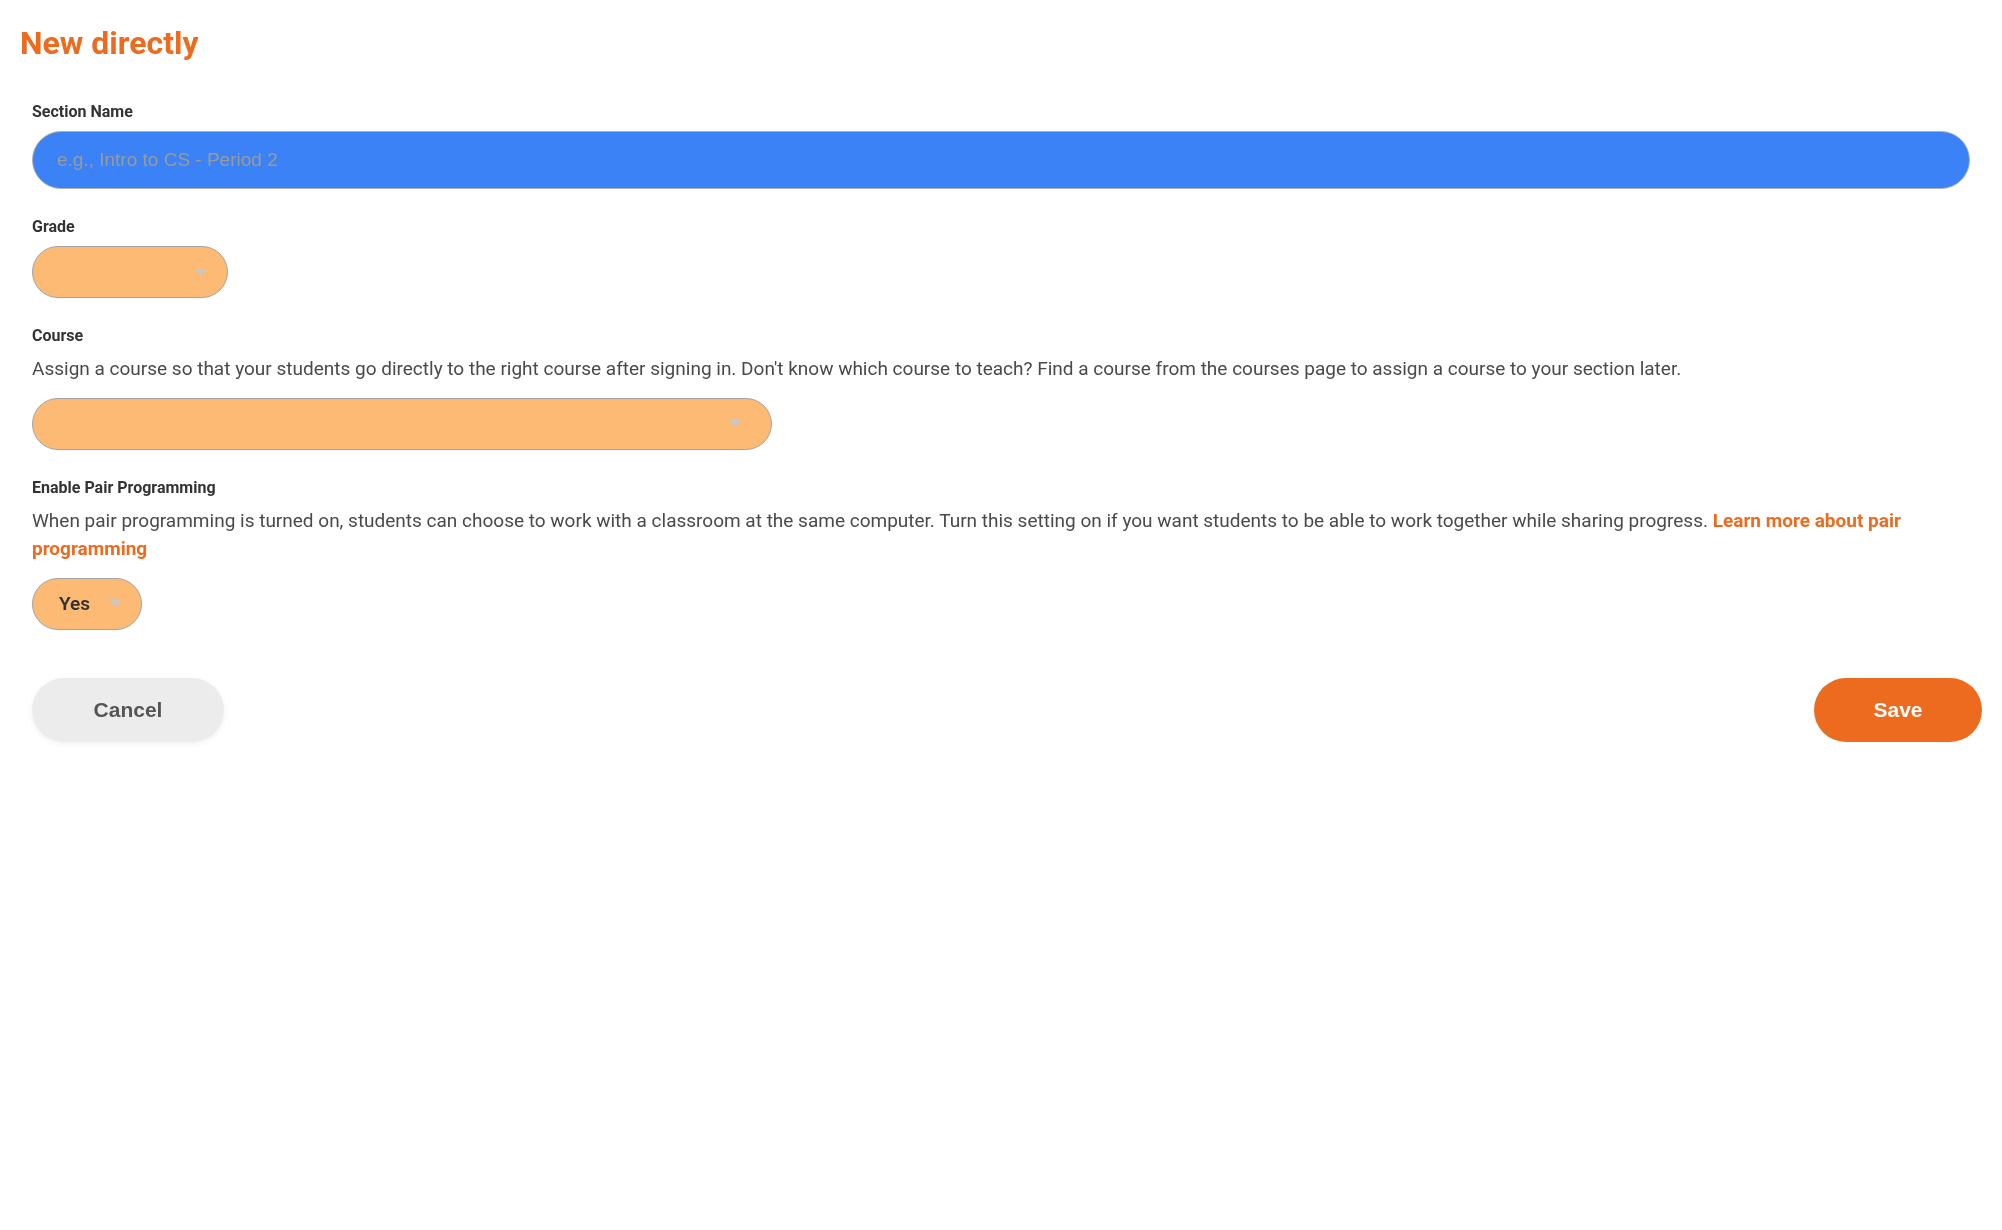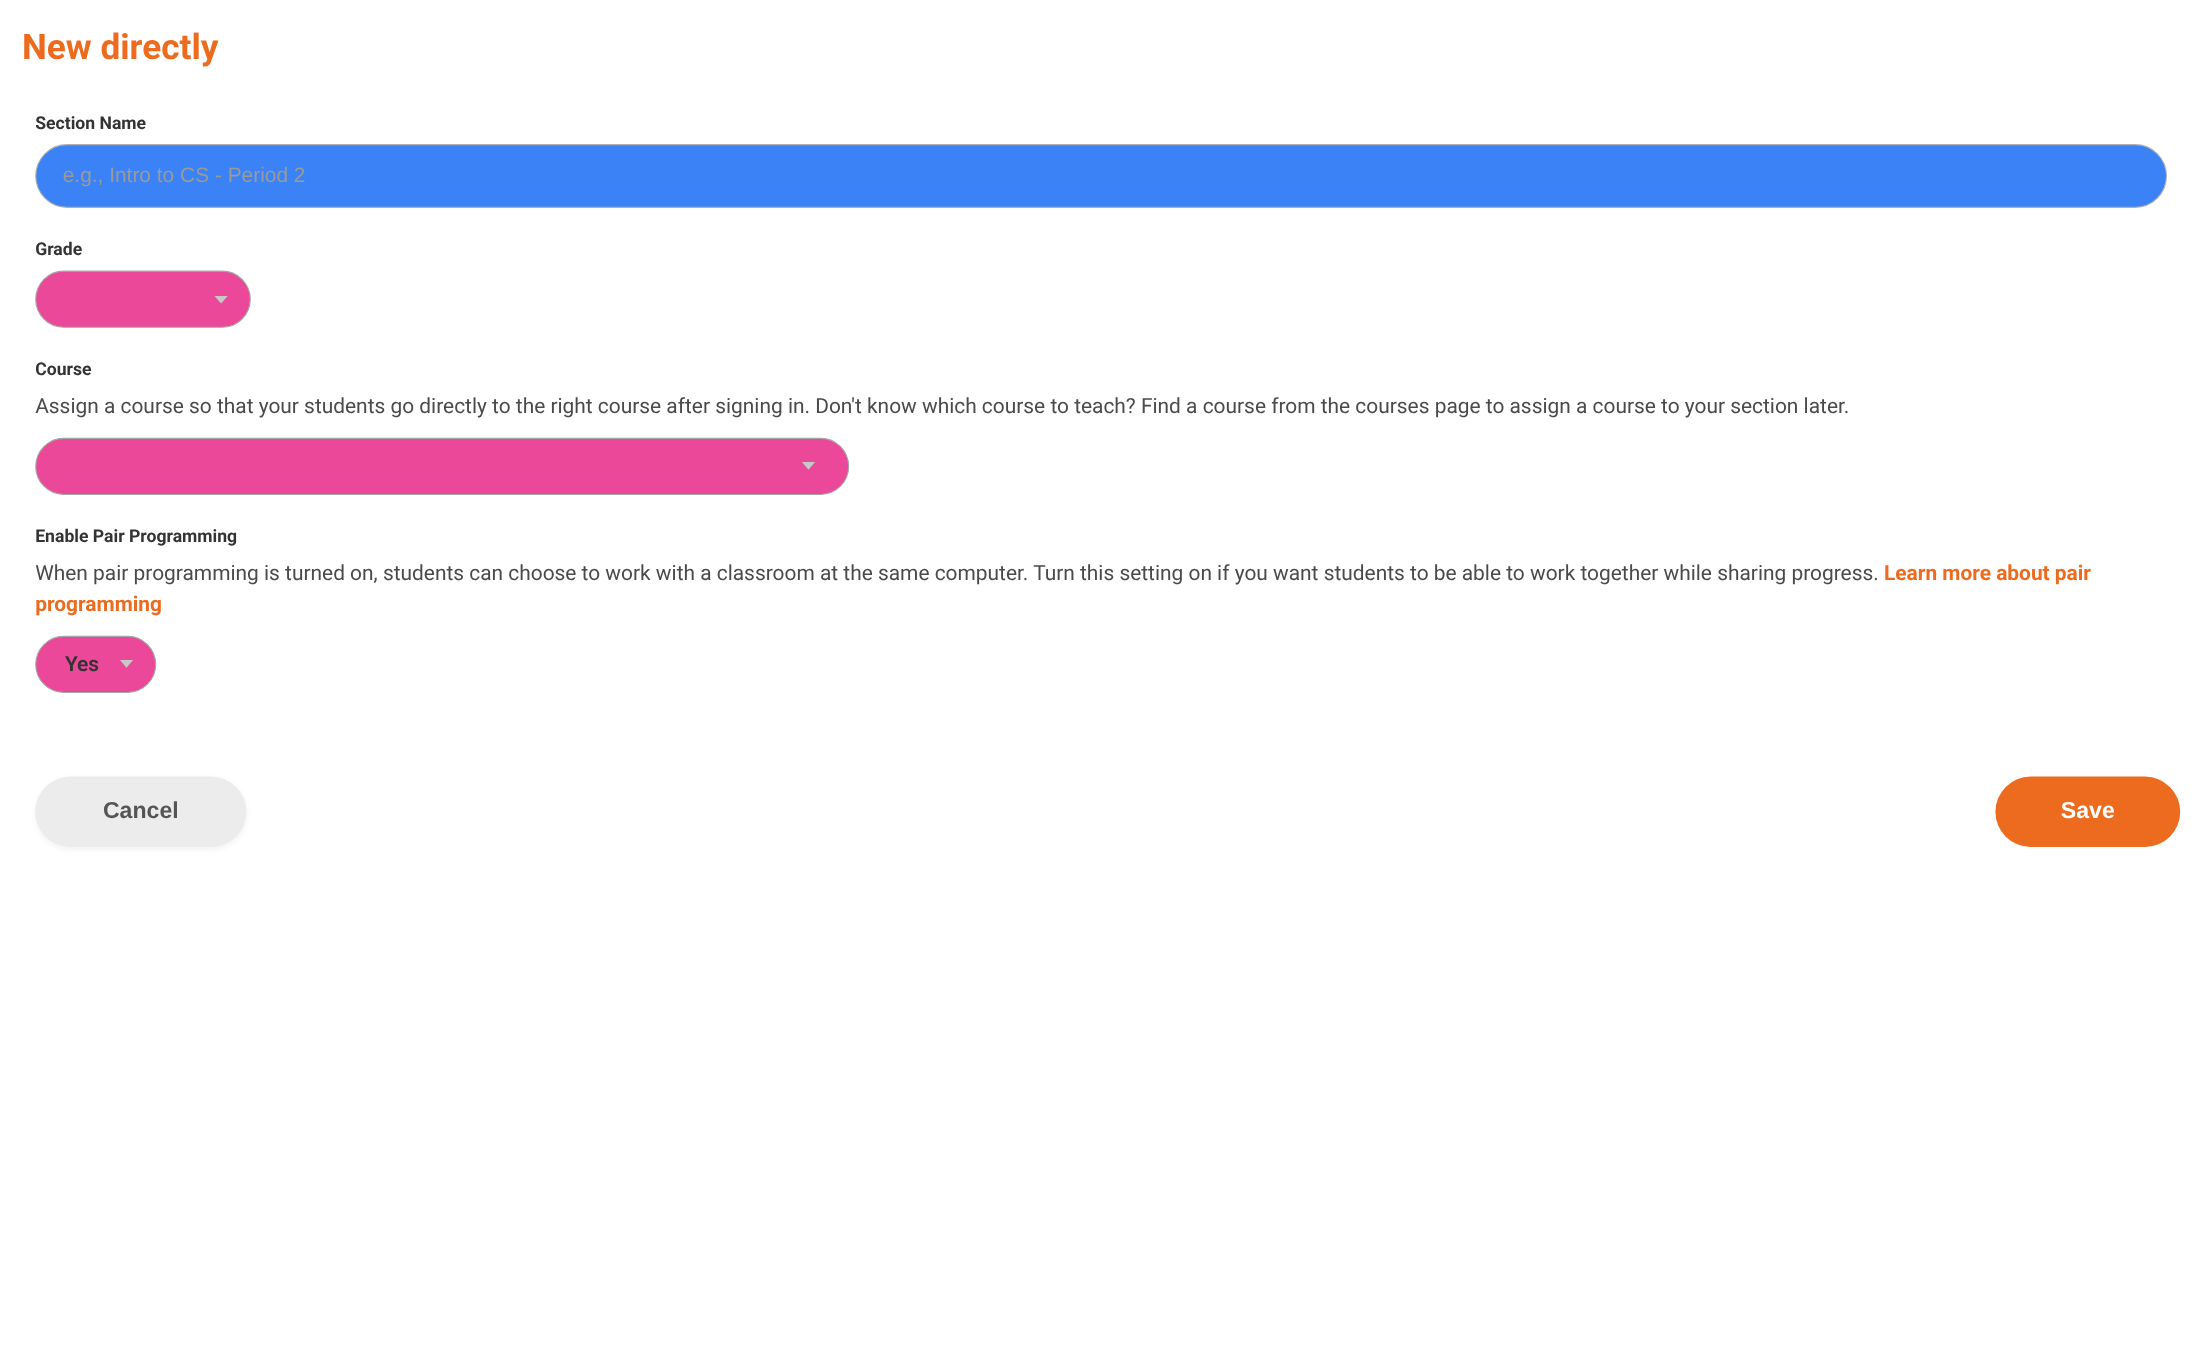--- a/index.html
+++ b/index.html
@@ -61,7 +61,7 @@
       border: 1px solid #a5a5a5;
       border-radius: 32px;
       padding: 0 20px 0 26px;
-      background: #ec4899;
+      background: #fdba74;
       cursor: pointer;
     }
     .select-grade {

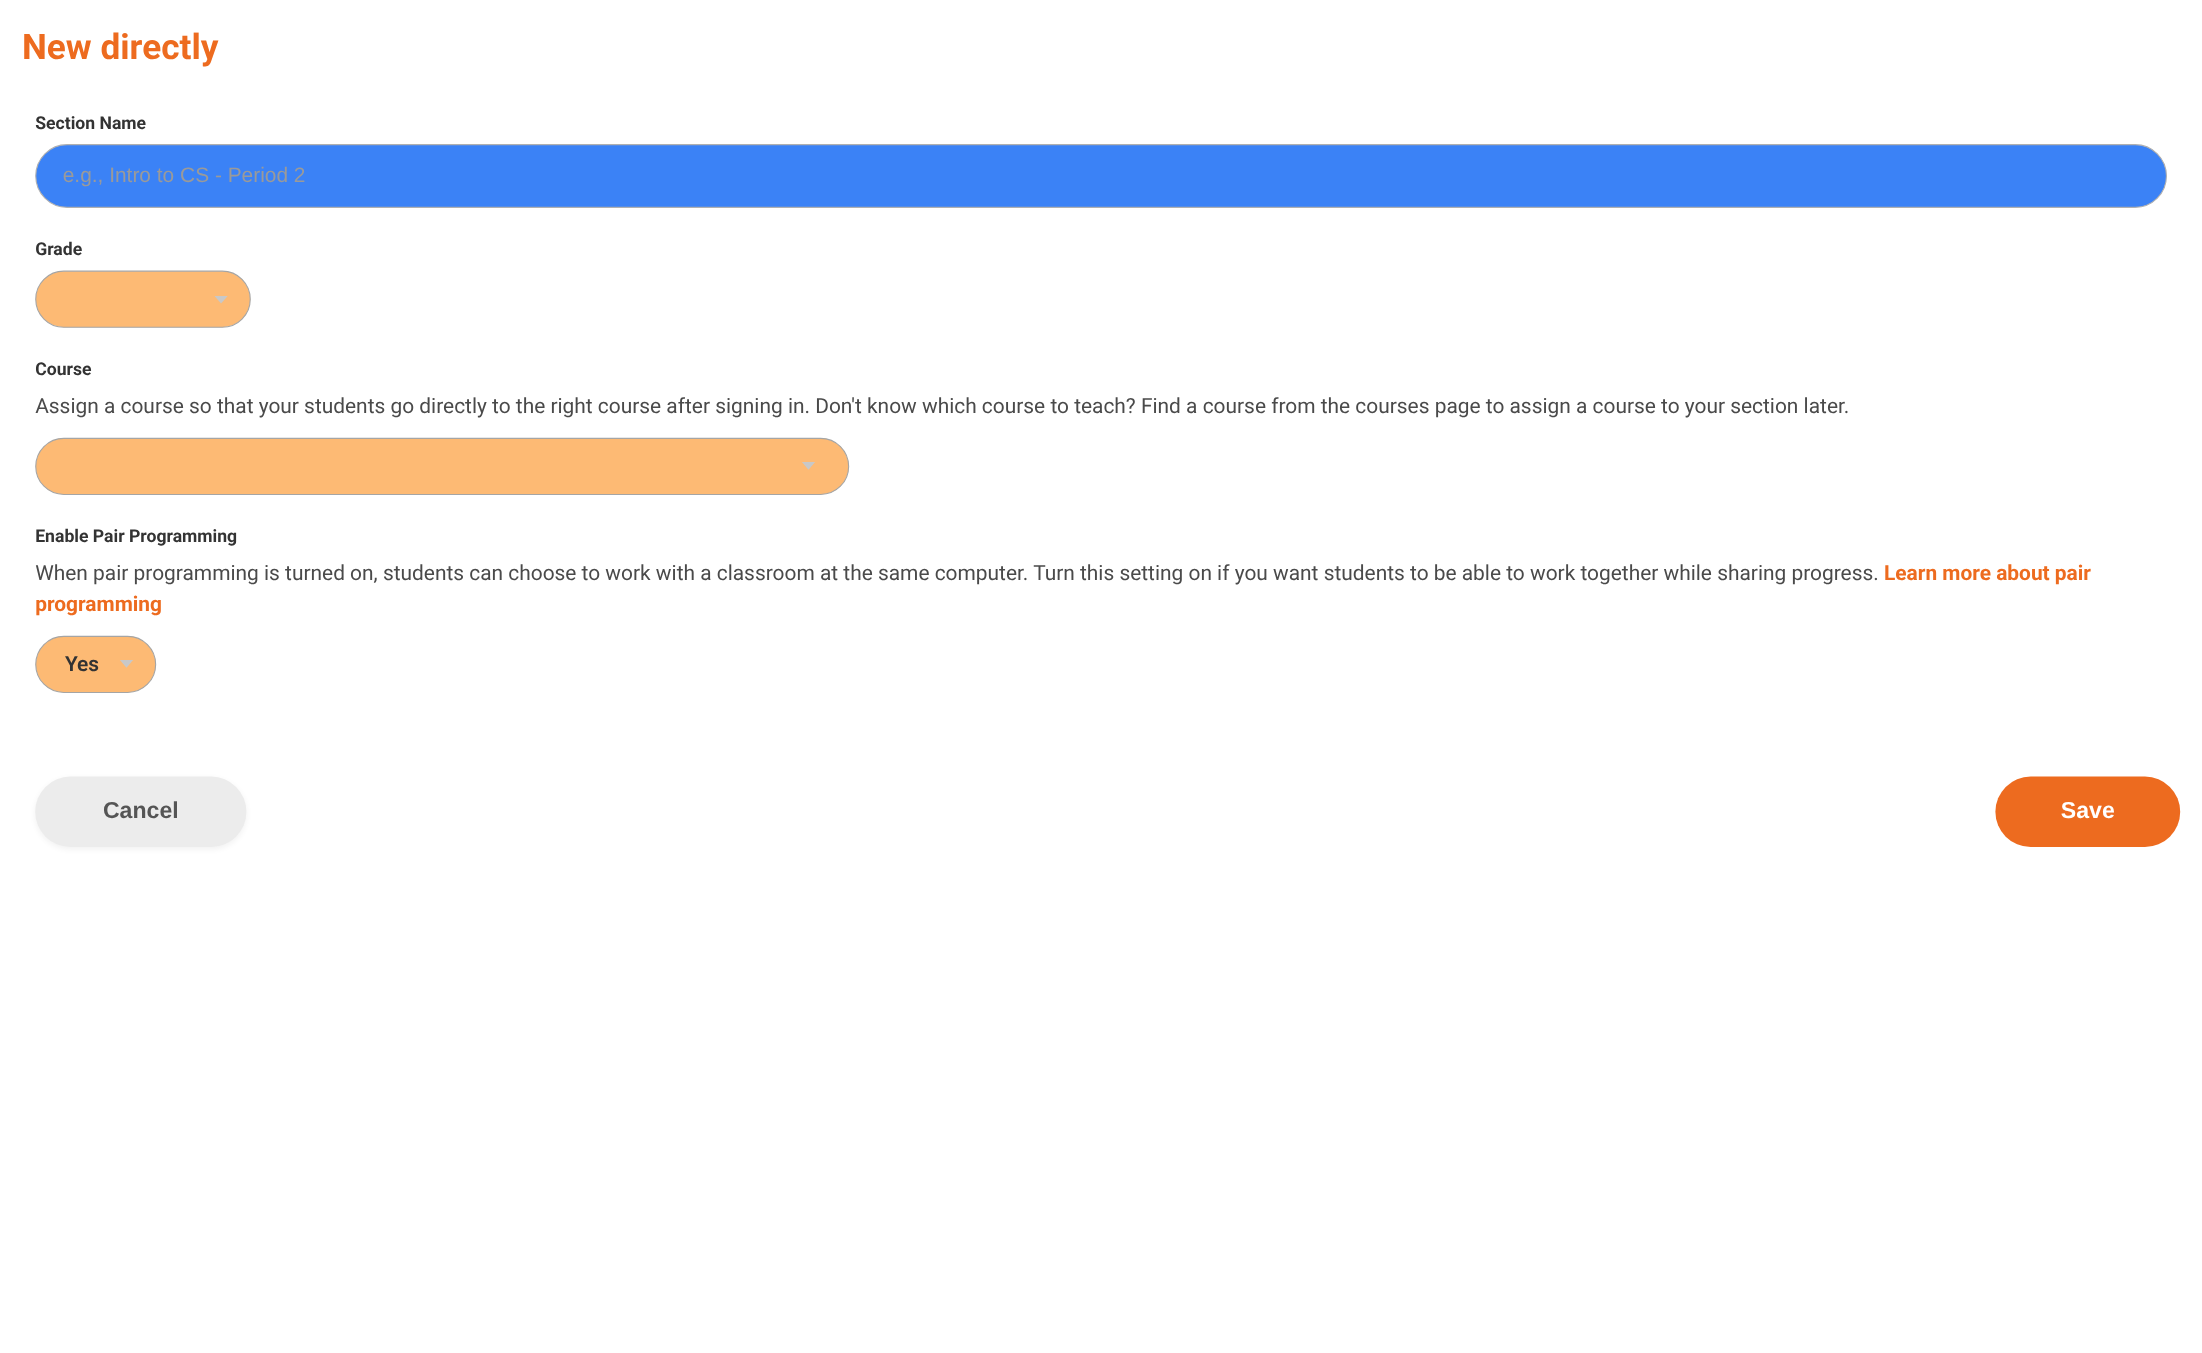--- a/index.html
+++ b/index.html
@@ -115,7 +115,6 @@
       border: none;
       cursor: pointer;
       padding: 0 44px;
-      margin-top: 28px;
     }
     .btn-cancel {
       background: #ececec;

